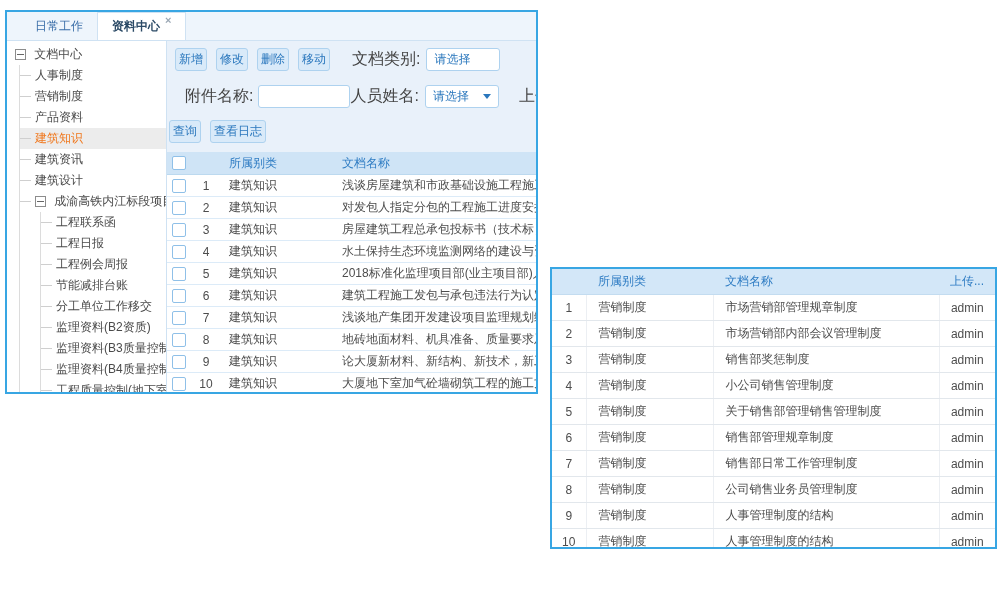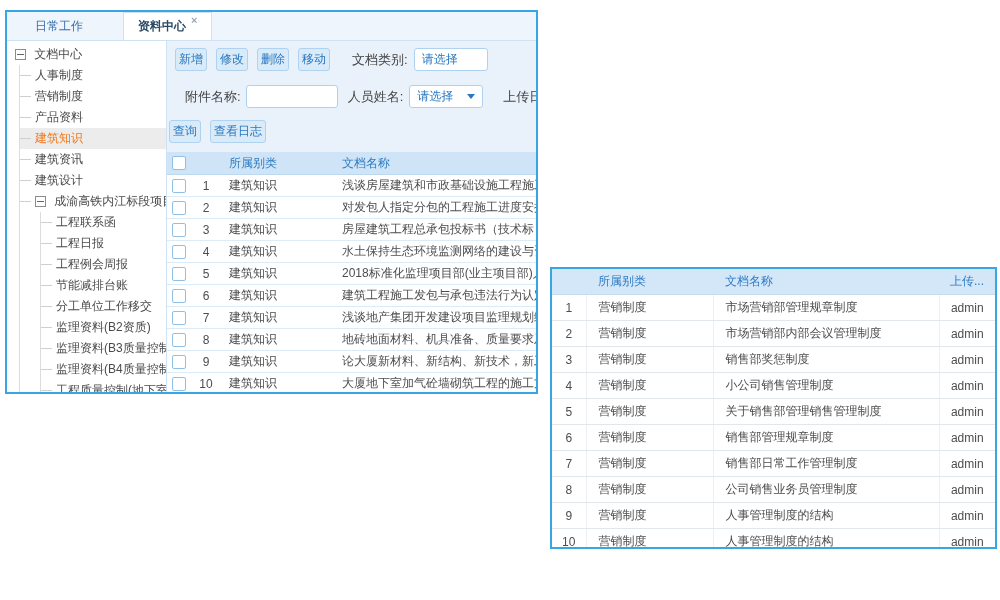--- a/index.html
+++ b/index.html
@@ -10,7 +10,7 @@
   .panel1 { position:absolute; left:5px; top:10px; width:533px; height:384px;
             border:2px solid #38a6e3; background:#fff; overflow:hidden; box-sizing:border-box; }
   .tabbar { height:28px; background:#eef5fc; border-bottom:1px solid #cfe2f3;
-            display:flex; align-items:stretch; padding-left:14px;gap:26px; }
+            display:flex; align-items:stretch; padding-left:14px; }
   .tab { padding:0 14px; display:flex; align-items:center; font-size:12px; color:#3a6ea8; position:relative; }
   .tab.active { background:#fff; border:1px solid #cfe2f3; border-bottom:none;
                 font-weight:bold; color:#2b4a66; }

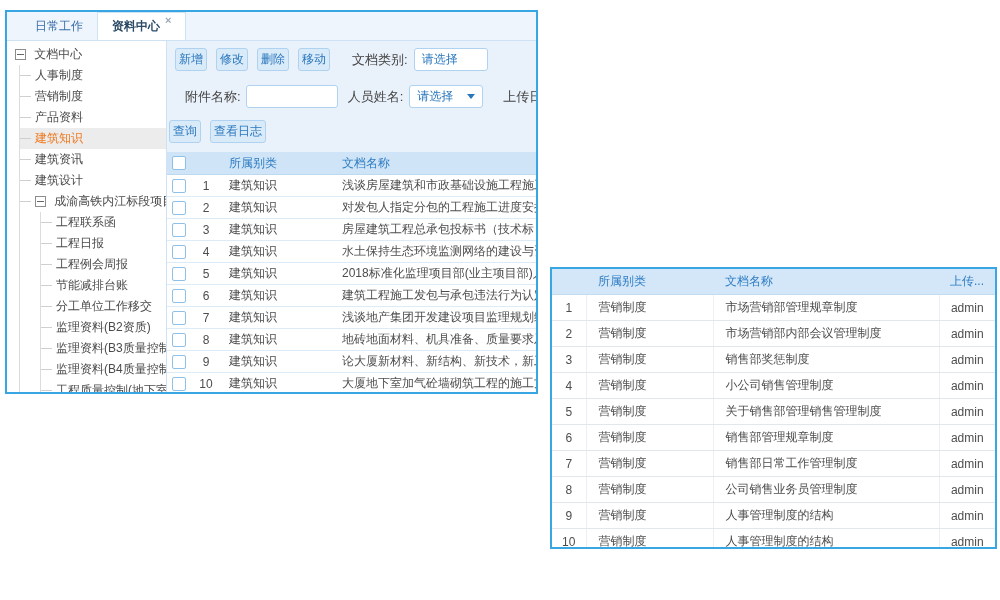--- a/index.html
+++ b/index.html
@@ -43,7 +43,7 @@
   .row-actions { margin:0 0 9px 2px; }
   .btn { background:#d9eaf9; border:1px solid #aed2ef; color:#2a77bd; font-size:12px;
          border-radius:3px; height:23px; line-height:21px; padding:0 3px; margin-right:9px; cursor:default; box-sizing:border-box; }
-  .flabel { font-size:13px; color:#444; }
+  .flabel { font-size:16px; color:#444; }
   .select { width:74px; height:23px; background:#fff; border:1px solid #aed2ef; border-radius:3px;
             display:flex; align-items:center; justify-content:space-between; padding:0 7px;
             color:#2a77bd; font-size:12px; box-sizing:border-box; }

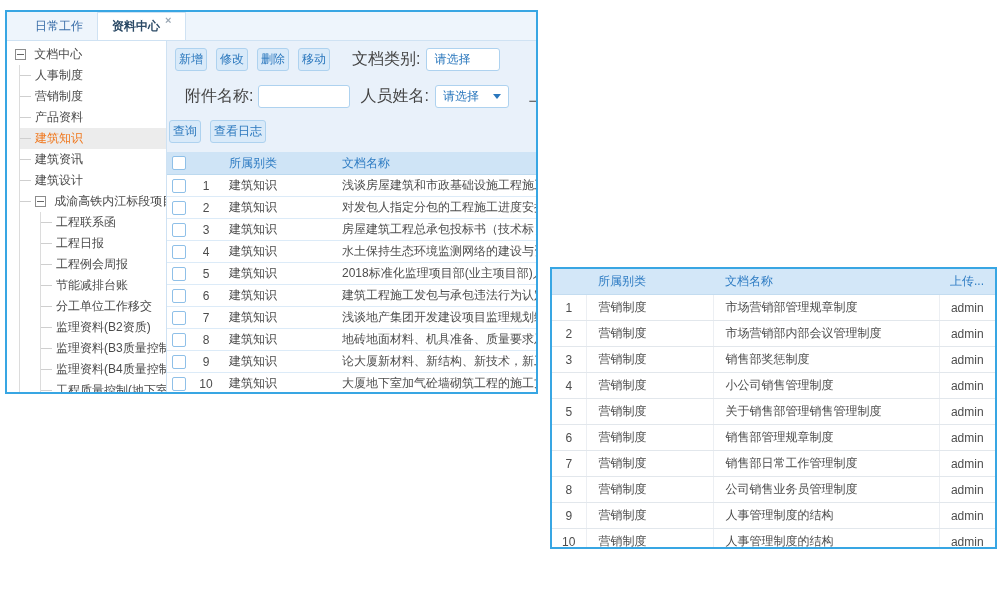--- a/index.html
+++ b/index.html
@@ -145,7 +145,7 @@
         <div class="trow row-filter">
           <span class="flabel">附件名称:</span>
           <input class="txt-input" type="text" value="" style="">
-          <span class="flabel" style="margin-left:10px;">人员姓名:</span>
+          <span class="flabel" style="">人员姓名:</span>
           <div class="select" style="margin-left:6px;">
             <span>请选择</span>
             <span class="arrow-down"></span>

